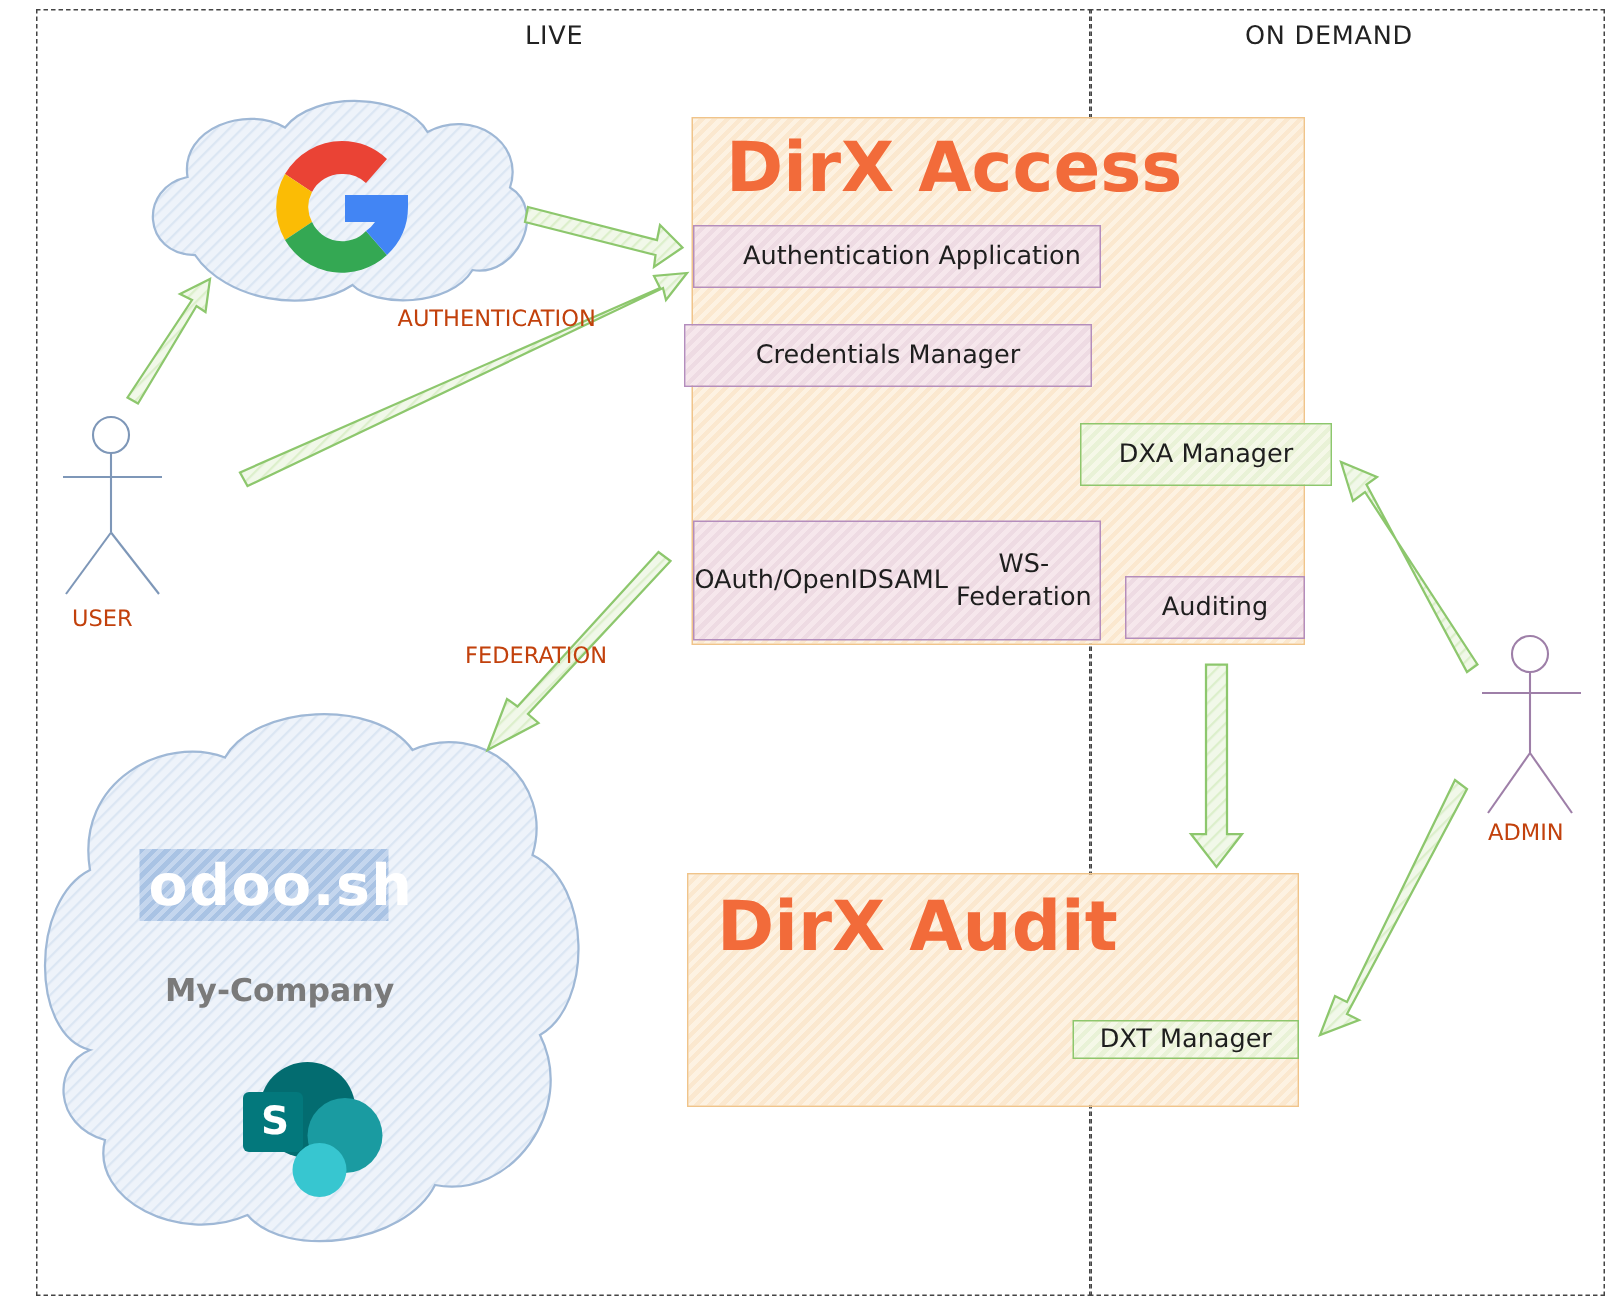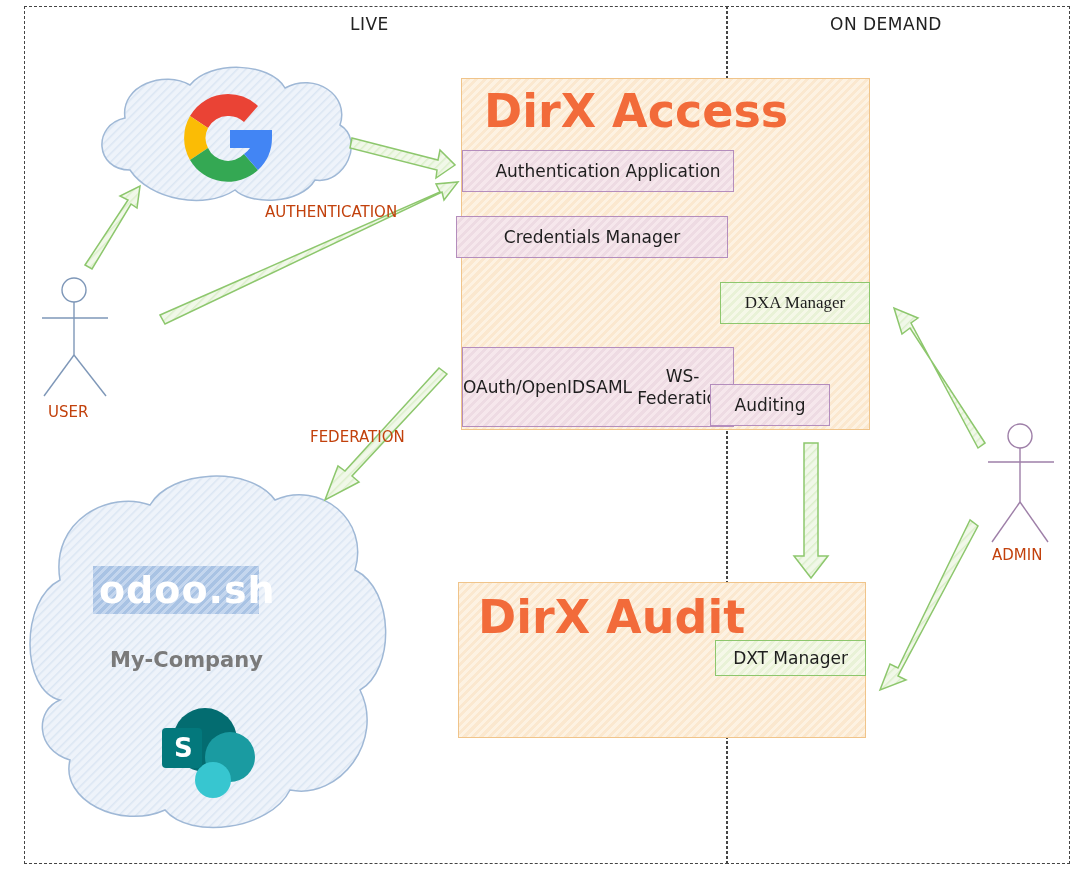--- a/index.html
+++ b/index.html
@@ -119,7 +119,7 @@
 
 <div class="comp purple" style="left:462px;top:150px;width:272px;height:42px;padding-left:20px;">Authentication Application</div>
 <div class="comp purple" style="left:456px;top:216px;width:272px;height:42px;">Credentials Manager</div>
-<div class="comp green" style="left:720px;top:282px;width:150px;height:42px;font-family:Liberation Serif, serif;">DXA Manager</div>
+<div class="comp green" style="left:720px;top:282px;width:168px;height:42px;">DXA Manager</div>
 <div class="comp purple" style="left:462px;top:347px;width:272px;height:80px;">
   <span>OAuth/OpenID</span>
   <span>SAML</span>

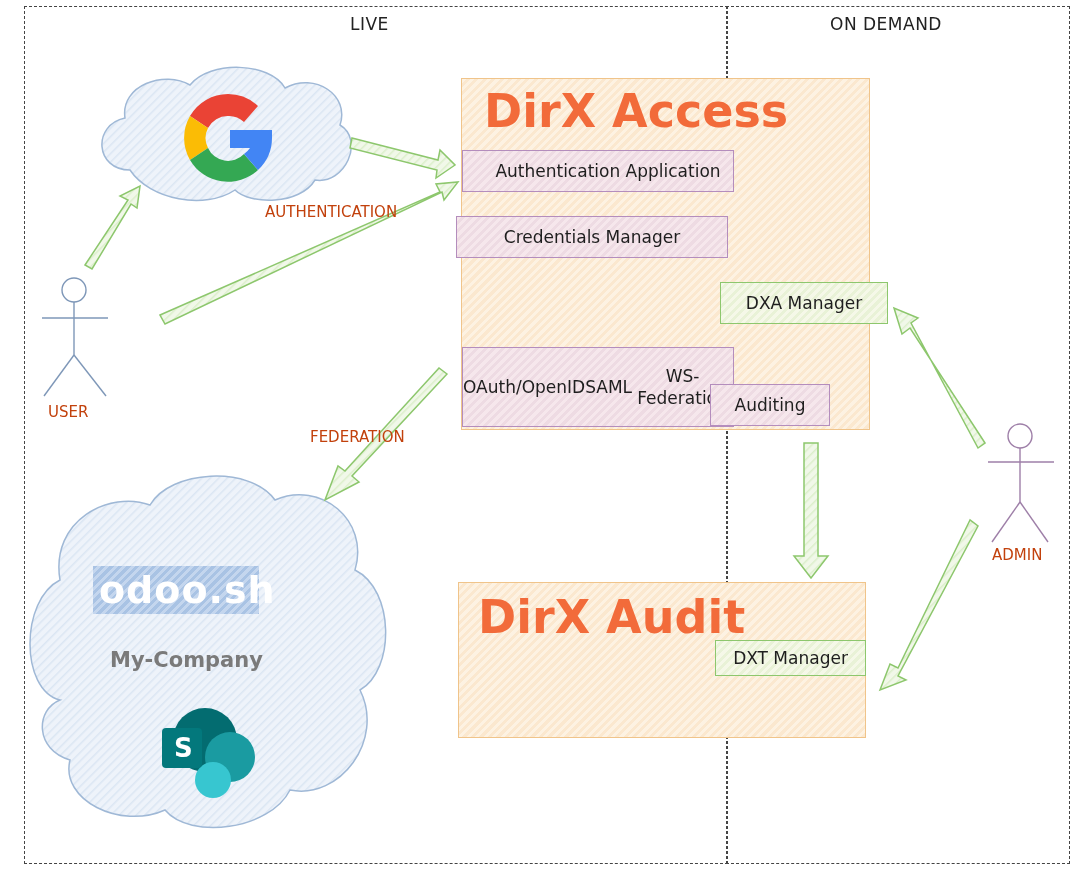--- a/index.html
+++ b/index.html
@@ -125,7 +125,7 @@
   <span>SAML</span>
   <span>WS-Federation</span>
 </div>
-<div class="comp purple" style="left:710px;top:384px;width:120px;height:42px;">Auditing</div>
+<div class="comp purple" style="left:750px;top:384px;width:120px;height:42px;">Auditing</div>
 
 <div class="panel" style="left:458px;top:582px;width:408px;height:156px;"></div>
 <div class="panel-title" style="left:478px;top:590px;font-size:46px;">DirX Audit</div>

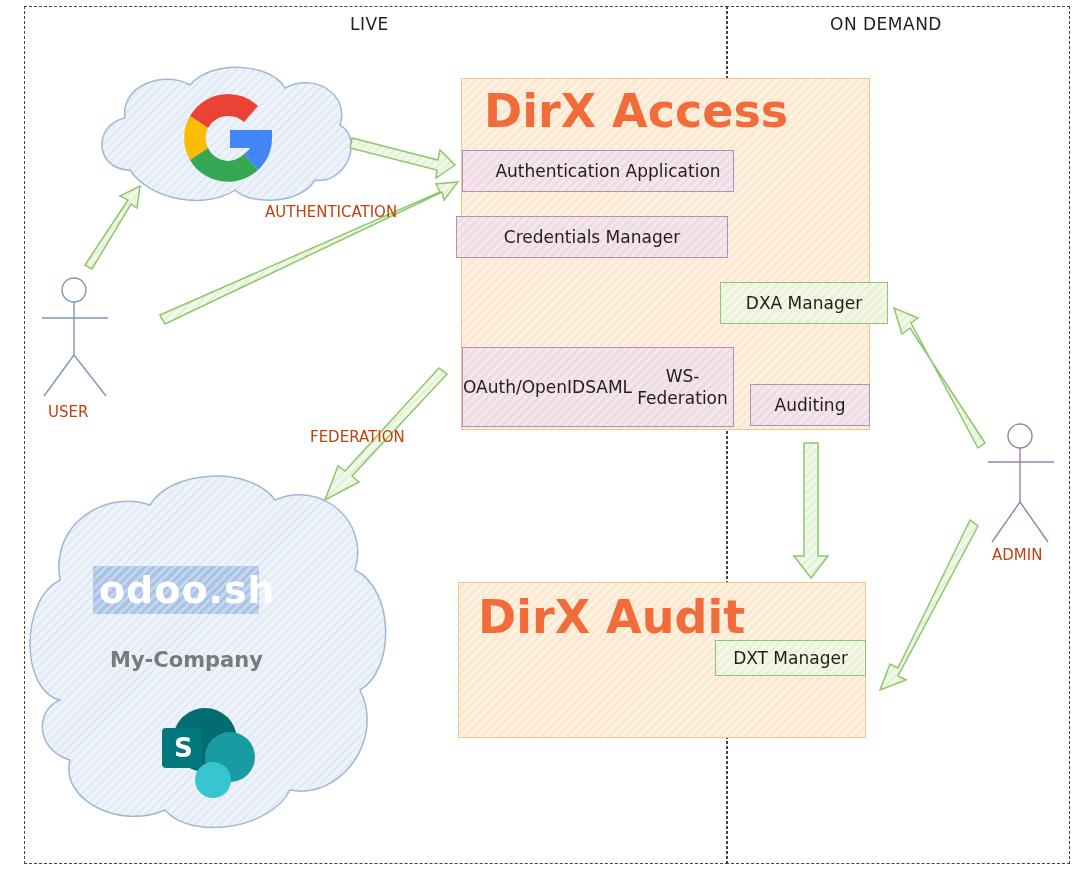--- a/index.html
+++ b/index.html
@@ -129,6 +129,6 @@
 
 <div class="panel" style="left:458px;top:582px;width:408px;height:156px;"></div>
 <div class="panel-title" style="left:478px;top:590px;font-size:46px;">DirX Audit</div>
-<div class="comp green" style="left:715px;top:640px;width:151px;height:36px;">DXT Manager</div>
+<div class="comp green" style="left:715px;top:680px;width:151px;height:26px;">DXT Manager</div>
 
 </body></html>

